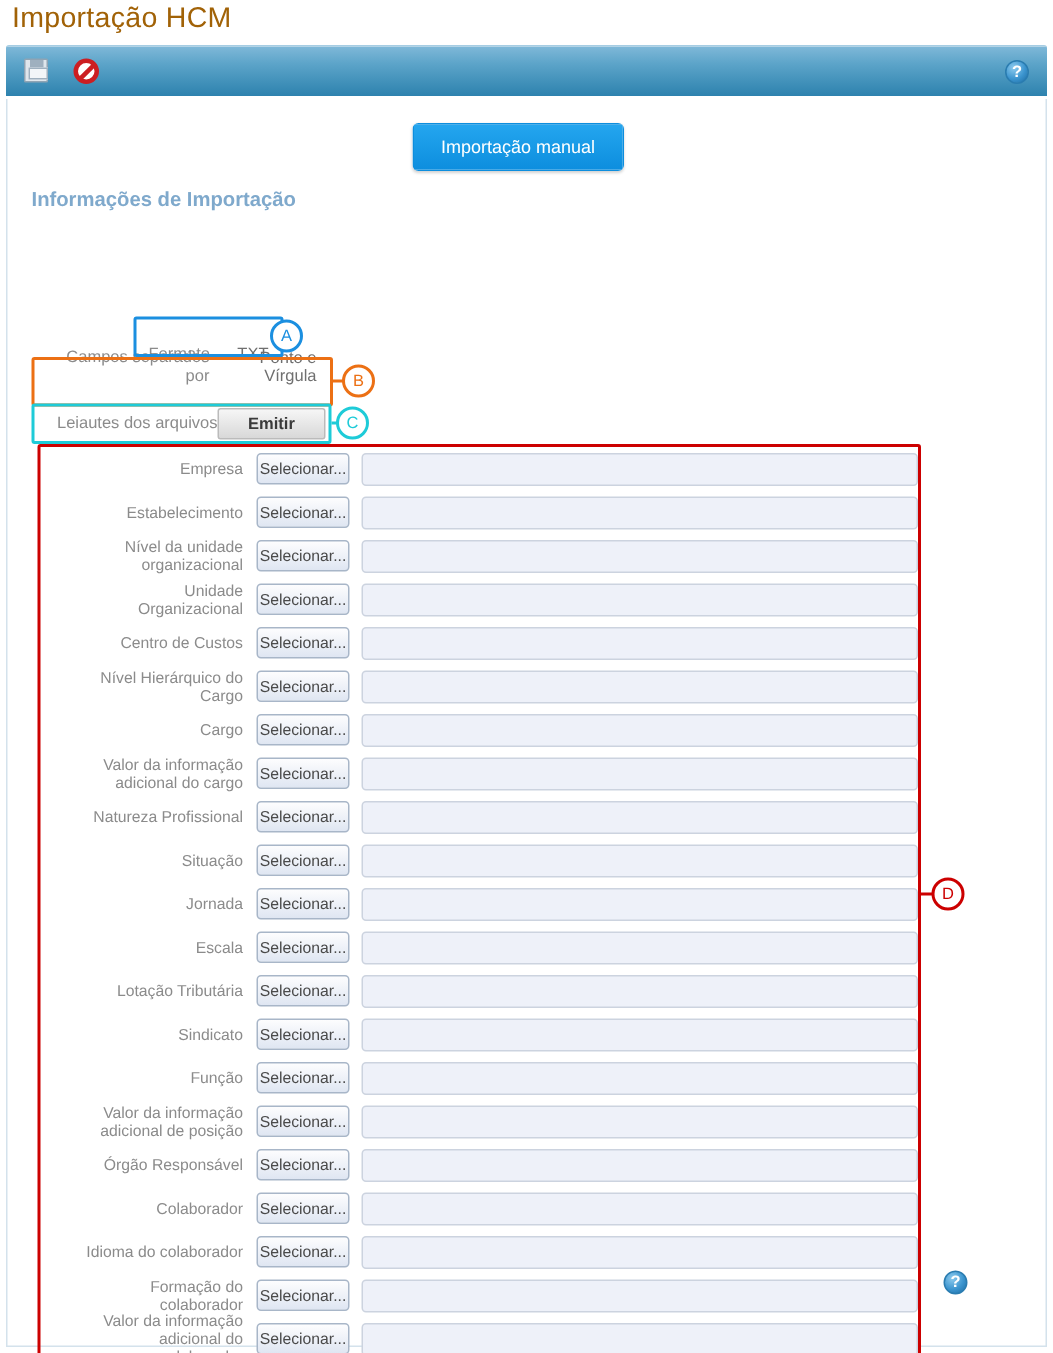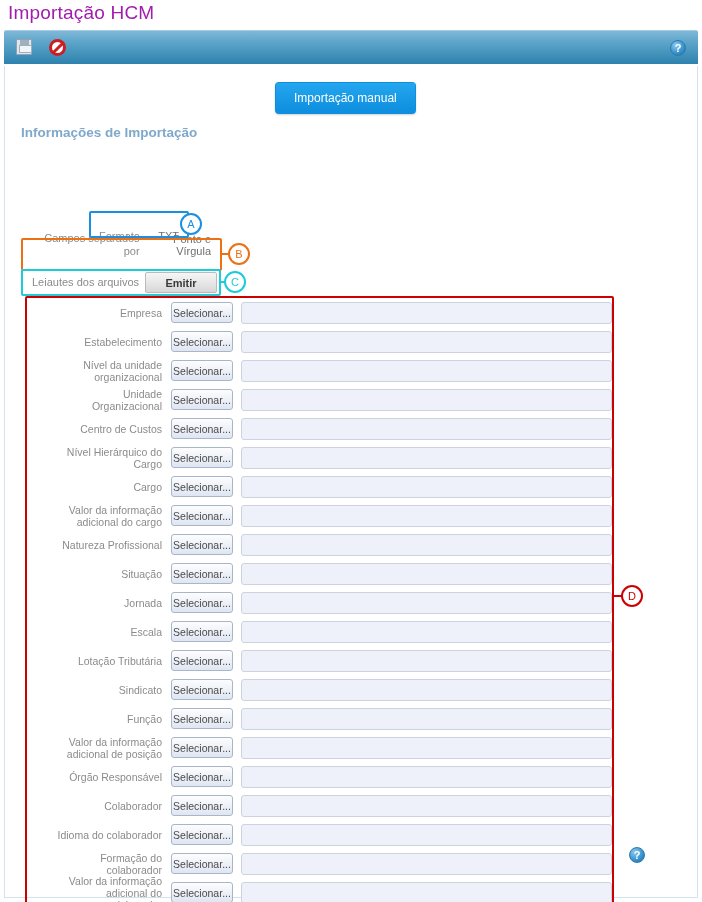--- a/index.html
+++ b/index.html
@@ -21,7 +21,7 @@
     position: absolute;
     left: 8px; top: 2px;
     font-size: 19px;
-    color: #a21caf;
+    color: #a16207;
     letter-spacing: .2px;
     white-space: nowrap;
   }

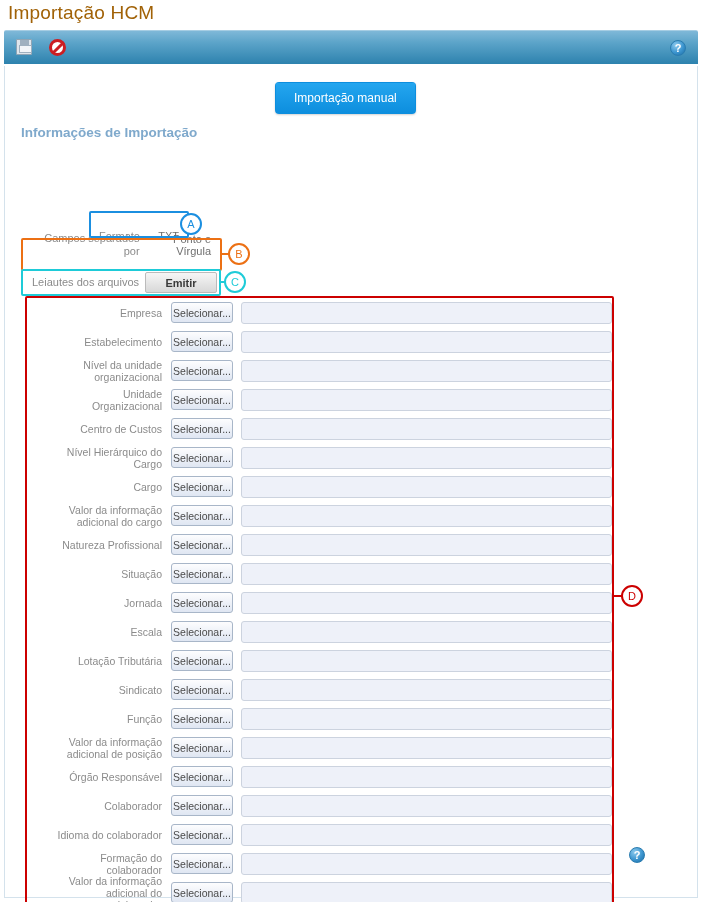--- a/index.html
+++ b/index.html
@@ -181,7 +181,7 @@
   .row-leiautes {
     left: 20px; top: 206px;
     width: 192px; height: 21px;
-    justify-content: space-between;
+    justify-content: flex-end;
     padding: 0 0 0 7px;
   }
   .emitir-btn {

